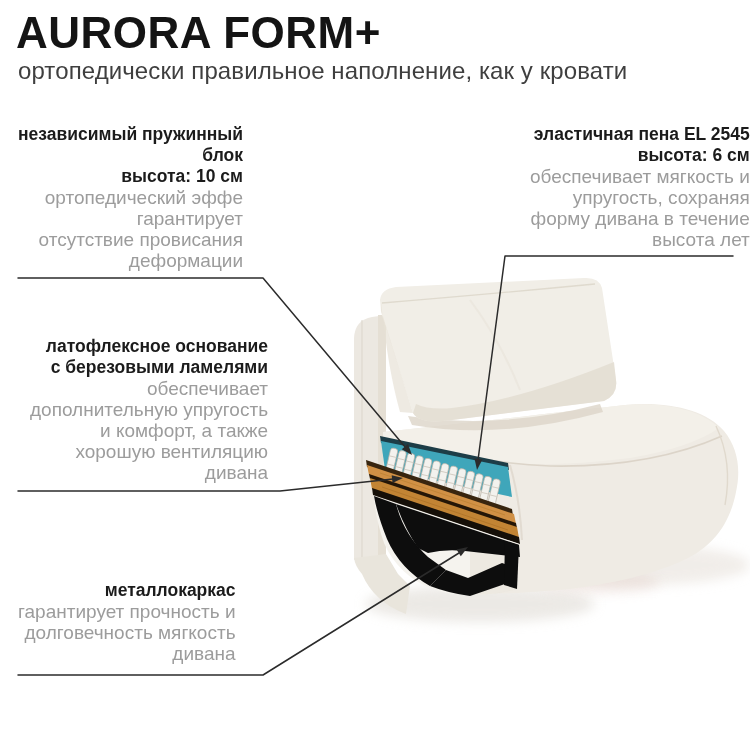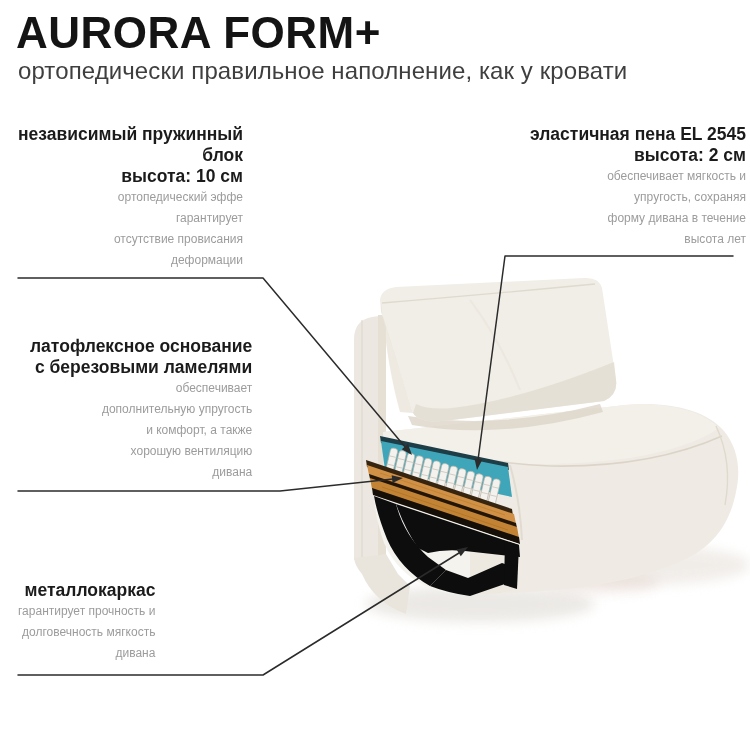--- a/index.html
+++ b/index.html
@@ -195,7 +195,7 @@
   <div class="ann" style="left:506px;top:124px;margin-left:24px;">
     <div class="t">
         <div class="ln">эластичная пена EL 2545</div>
-        <div class="ln">высота: 2 см</div>
+        <div class="ln">высота: 6 см</div>
       </div>
     <div class="d">
         <div class="ln">обеспечивает мягкость и</div>

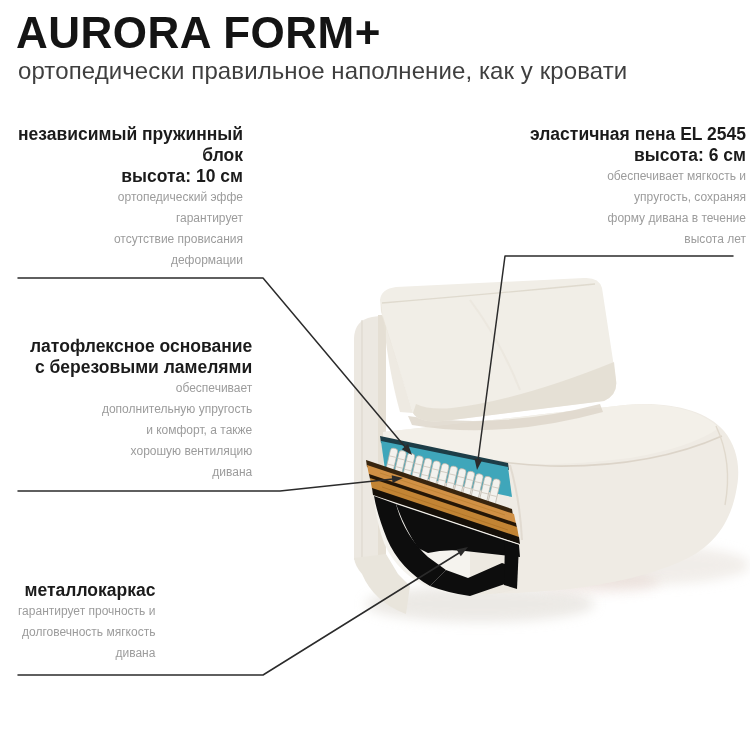--- a/index.html
+++ b/index.html
@@ -12,7 +12,7 @@
       letter-spacing:.1px;white-space:nowrap;}
   .ann{position:absolute;line-height:21px;}
   .ann .t{font-size:17.5px;font-weight:bold;color:#1b1b1b;}
-  .ann .d{font-size:12px;color:#9c9c9c;}
+  .ann .d{font-size:19px;color:#9c9c9c;}
   .ln{white-space:nowrap;text-align:right;}
   svg.sofa{position:absolute;left:0;top:0;}
 </style>

